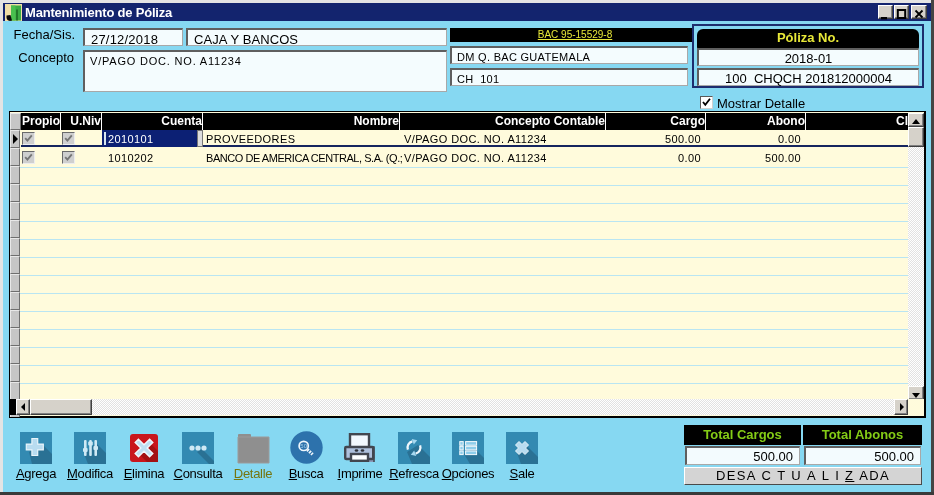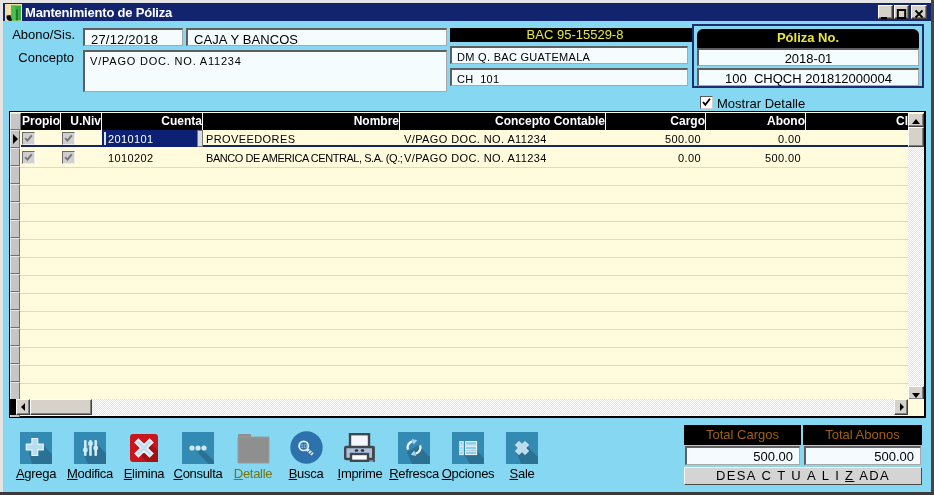--- a/index.html
+++ b/index.html
@@ -78,7 +78,7 @@
     </svg>
 </div>
 
-<div class="abs lbl" style="left:8px;top:27px;width:67px;text-align:right;">Abono/Sis.</div>
+<div class="abs lbl" style="left:8px;top:27px;width:67px;text-align:right;">Fecha/Sis.</div>
 <div class="abs lbl" style="left:8px;top:50px;width:66px;text-align:right;">Concepto</div>
 <div class="abs field" style="left:83px;top:28px;width:100px;height:18px;font-size:13px;letter-spacing:0.2px;padding:2px 0 0 6px;">27/12/2018</div>
 <div class="abs field" style="left:186px;top:28px;width:261px;height:18px;font-size:13px;letter-spacing:0.1px;padding:2px 0 0 6px;">CAJA Y BANCOS</div>

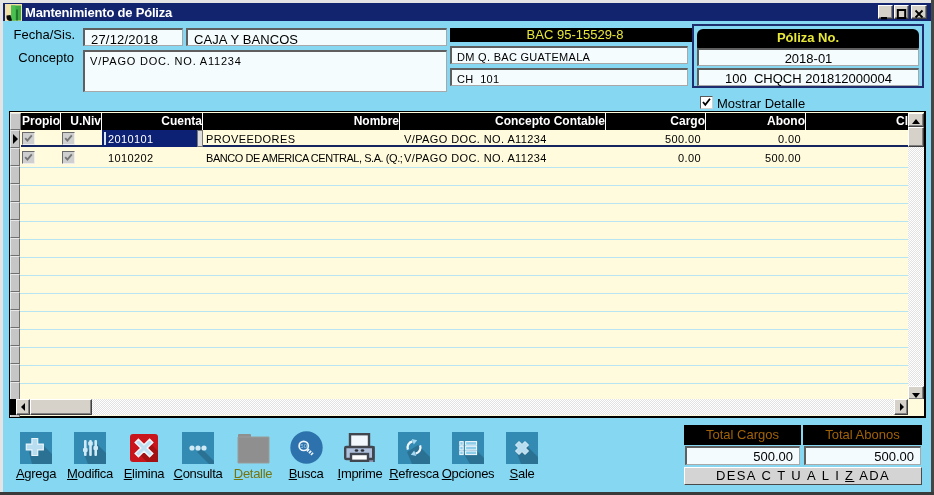--- a/index.html
+++ b/index.html
@@ -84,7 +84,7 @@
 <div class="abs field" style="left:186px;top:28px;width:261px;height:18px;font-size:13px;letter-spacing:0.1px;padding:2px 0 0 6px;">CAJA Y BANCOS</div>
 <div class="abs field" style="left:83px;top:50px;width:364px;height:42px;font-size:11px;letter-spacing:0.8px;padding:3px 0 0 5px;">V/PAGO DOC. NO. A11234</div>
 
-<div class="abs bighead" style="left:450px;top:28px;width:250px;height:14px;font-size:13px;line-height:14px;letter-spacing:0px;">BAC 95-15529-8</div>
+<div class="abs bighead" style="left:450px;top:28px;width:250px;height:14px;font-size:10px;line-height:14px;letter-spacing:0px;text-decoration:underline;">BAC 95-15529-8</div>
 <div class="abs field" style="left:450px;top:46px;width:238px;height:18px;font-size:11px;letter-spacing:0.3px;padding:3px 0 0 5px;">DM Q. BAC GUATEMALA</div>
 <div class="abs field" style="left:450px;top:68px;width:238px;height:18px;font-size:11px;letter-spacing:0.3px;padding:3px 0 0 5px;">CH&nbsp;&nbsp;101</div>
 

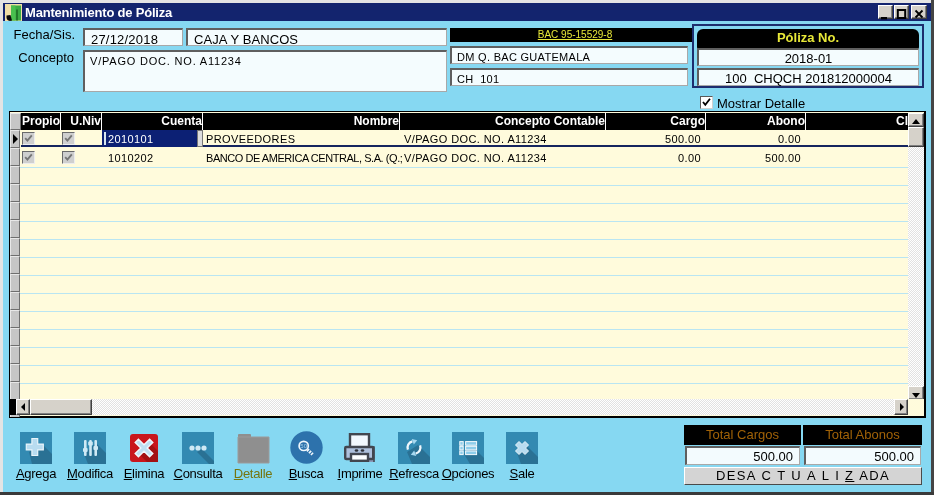--- a/index.html
+++ b/index.html
@@ -39,7 +39,7 @@
 .tlabel u { text-decoration:underline; }
 
 
-.thead { background:#000; color:#a16207; font-weight:normal; font-size:13px; text-align:center; line-height:19px; }
+.thead { background:#000; color:#84cc16; font-weight:bold; font-size:13px; text-align:center; line-height:19px; }
 .tfield { background:#f3fbfe; border-top:2px solid #5f5f5f; border-left:2px solid #5f5f5f;
   border-right:1px solid #a8a8a8; border-bottom:1px solid #a8a8a8;
   font-size:13px; text-align:right; }

